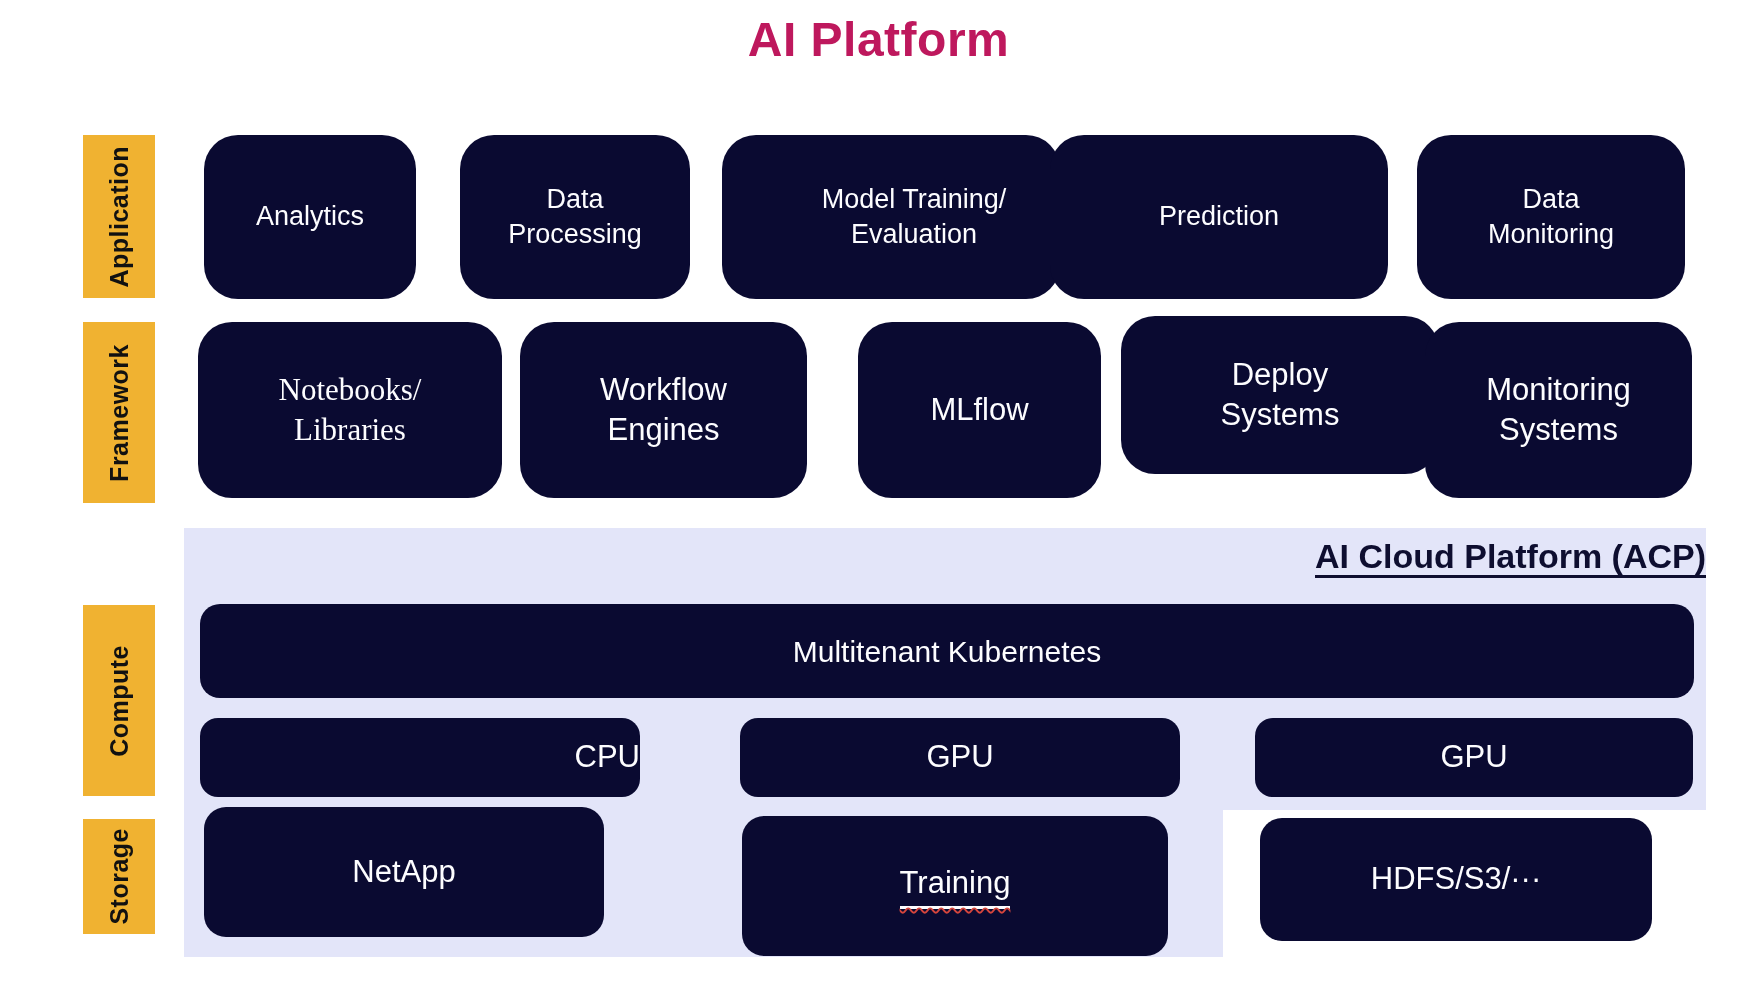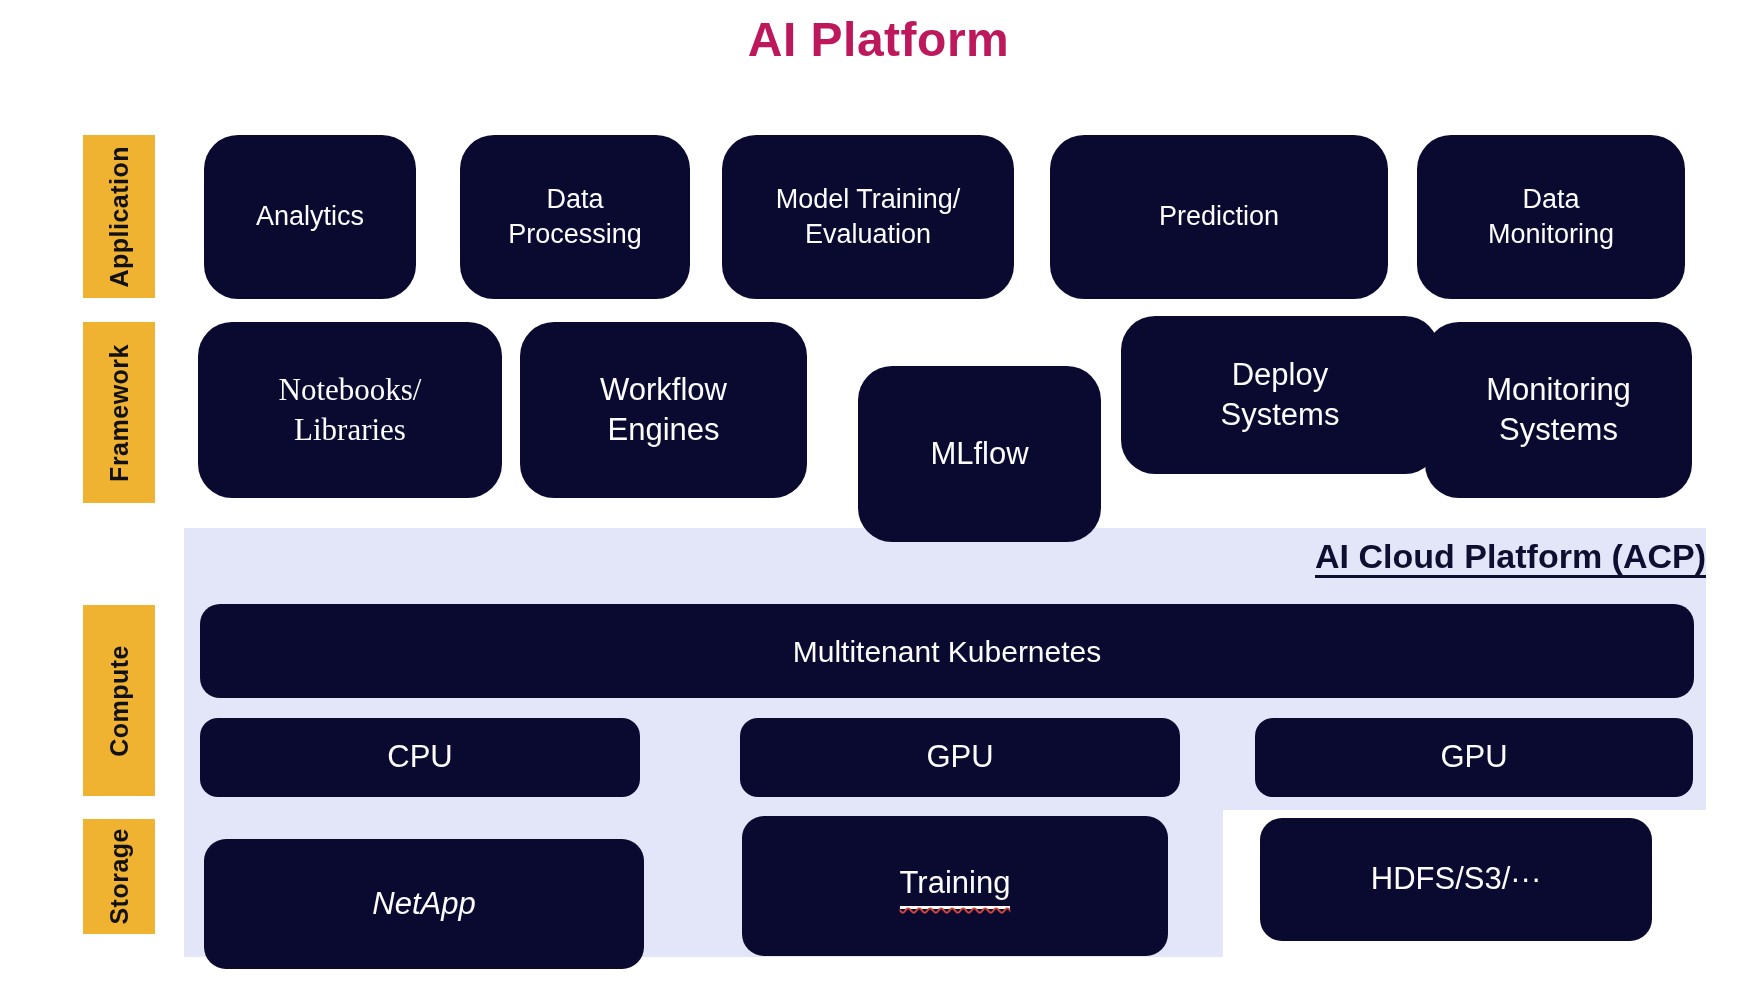--- a/index.html
+++ b/index.html
@@ -71,7 +71,7 @@
   .r1 { top: 135px; height: 164px; border-radius: 34px; font-size: 27px; }
   .b-analytics        { left: 204px;  width: 212px; }
   .b-data-processing  { left: 460px;  width: 230px; }
-  .b-model-training   { left: 722px;  width: 292px; }
+  .b-model-training   { left: 722px;  width: 292px; padding-left: 46px; }
   .b-prediction       { left: 1050px; width: 338px; }
   .b-data-monitoring  { left: 1417px; width: 268px; }
 

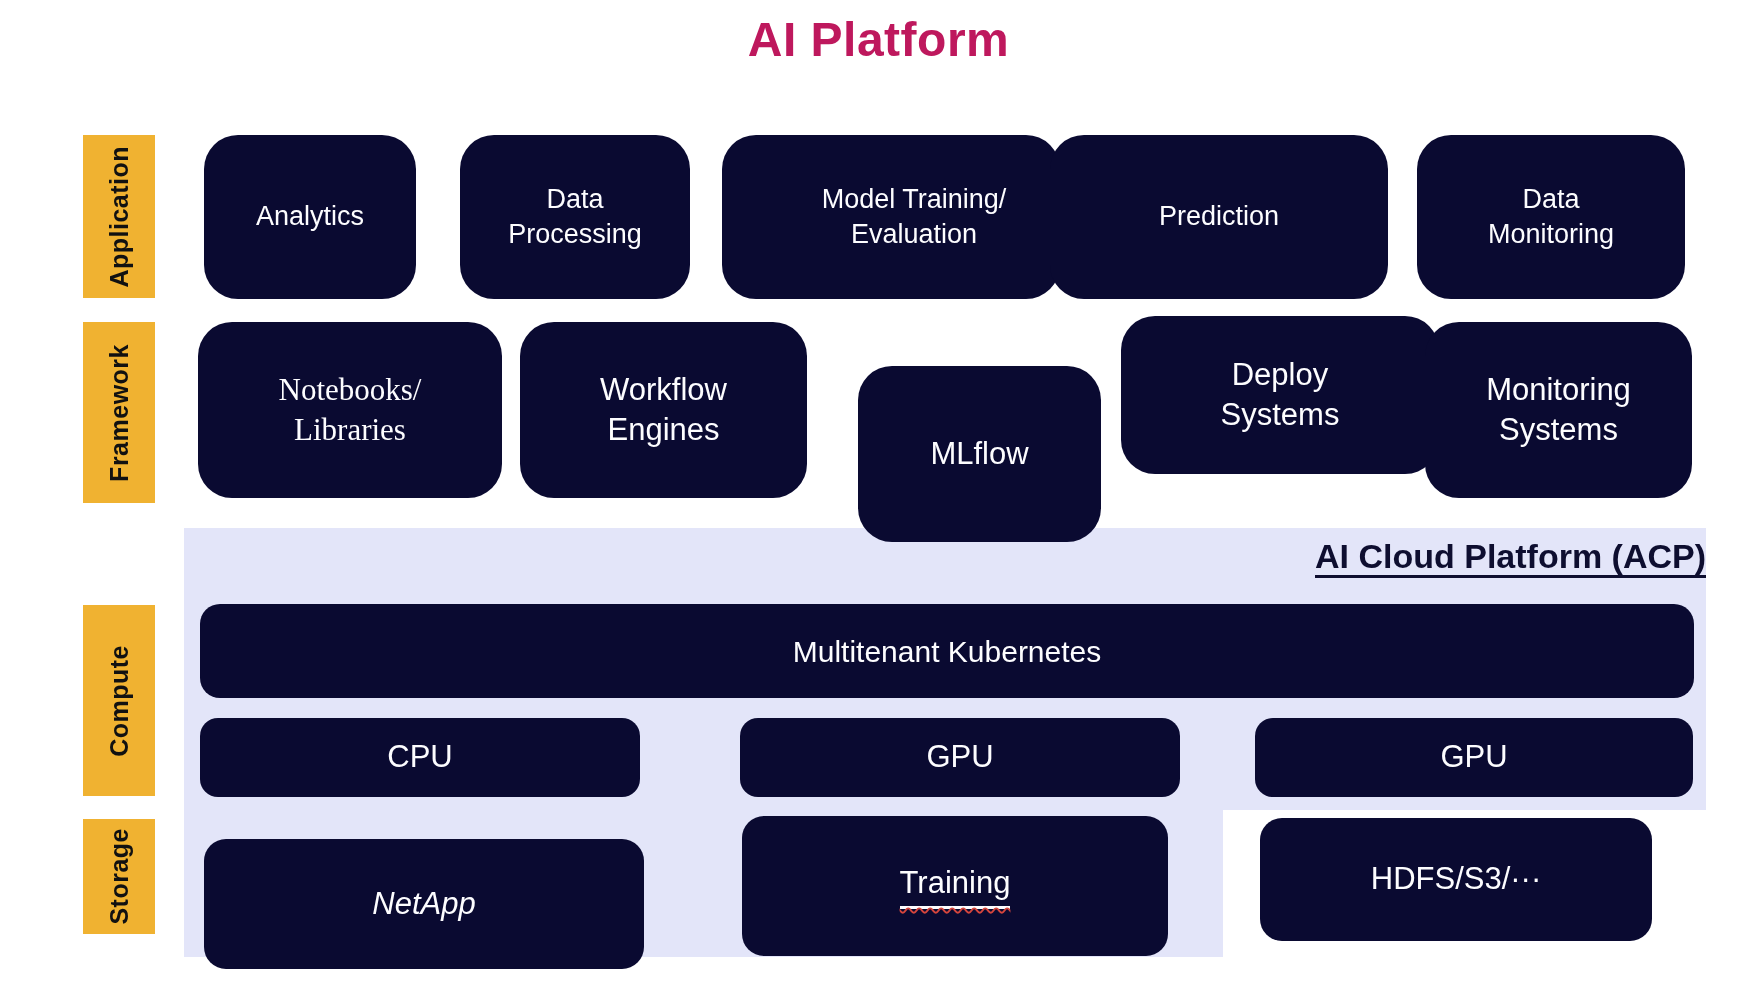--- a/index.html
+++ b/index.html
@@ -78,7 +78,7 @@
   .r2 { top: 322px; height: 176px; border-radius: 34px; font-size: 31px; }
   .b-notebooks        { left: 198px;  width: 304px; font-family: Liberation Serif, serif; }
   .b-workflow         { left: 520px;  width: 287px; }
-  .b-mlflow           { left: 858px;  width: 243px; margin-top: 44px; }
+  .b-mlflow           { left: 858px;  width: 243px; }
   .b-deploy           { left: 1121px; width: 318px; top: 316px; height: 158px; }
   .b-monitoring-sys   { left: 1425px; width: 267px; }
 

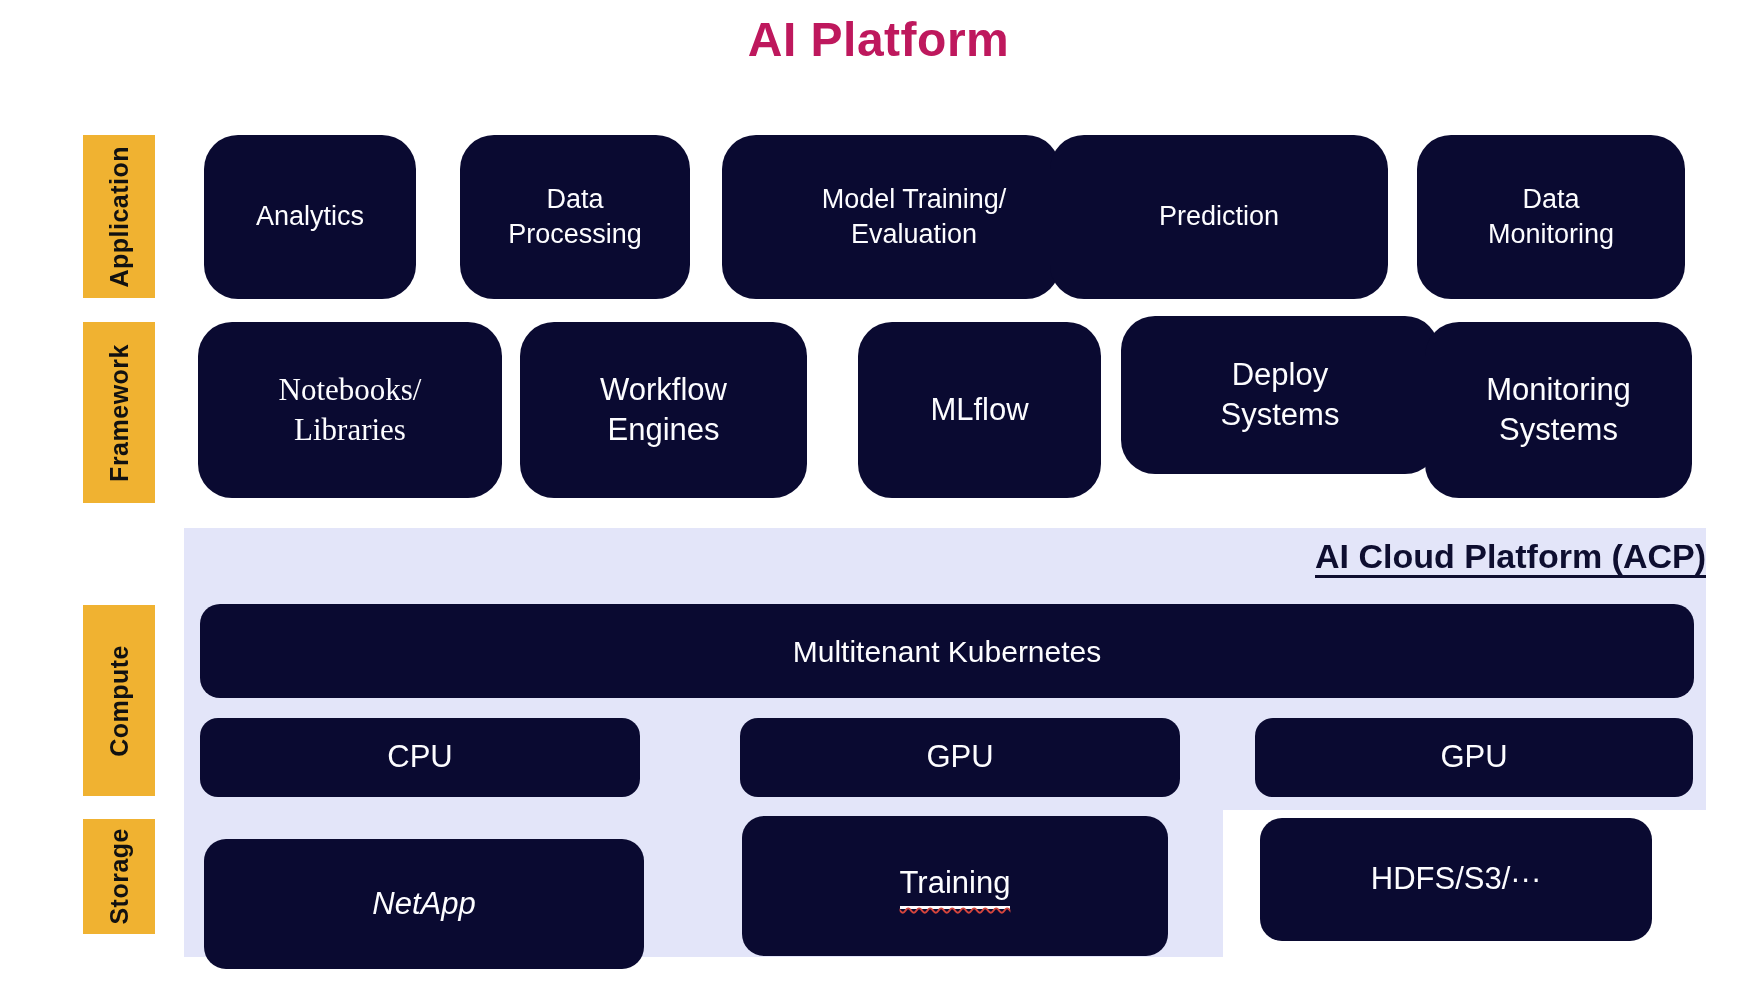--- a/index.html
+++ b/index.html
@@ -86,7 +86,7 @@
                   border-radius: 20px; font-size: 30px; }
 
   .r3 { top: 718px; height: 79px; border-radius: 18px; font-size: 31px; }
-  .b-cpu  { left: 200px;  width: 440px; }
+  .b-cpu  { left: 200px;  width: 440px; justify-content: flex-end; }
   .b-gpu1 { left: 740px;  width: 440px; }
   .b-gpu2 { left: 1255px; width: 438px; }
 

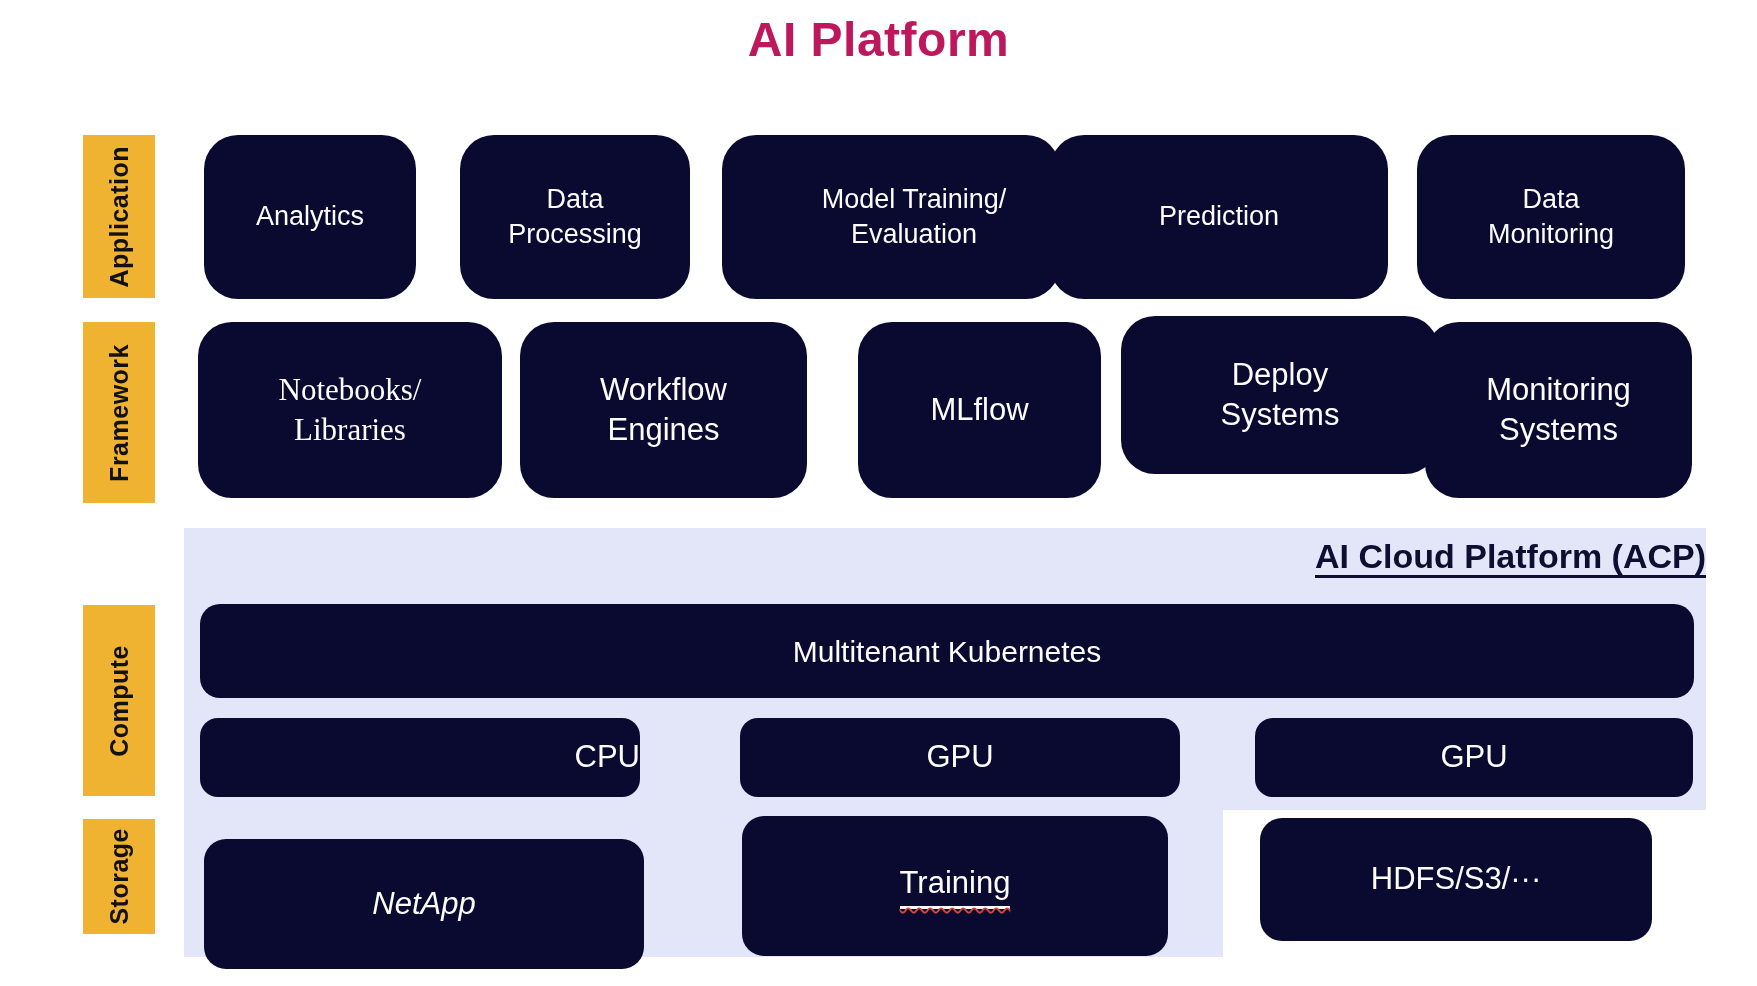--- a/index.html
+++ b/index.html
@@ -91,7 +91,7 @@
   .b-gpu2 { left: 1255px; width: 438px; }
 
   .r4 { border-radius: 22px; font-size: 31px; }
-  .b-netapp  { left: 204px;  top: 839px; width: 440px; height: 130px; font-style: italic; }
+  .b-netapp  { left: 204px;  top: 807px; width: 400px; height: 130px; }
   .b-quobyte { left: 742px;  top: 816px; width: 426px; height: 140px; }
   .b-hdfs    { left: 1260px; top: 818px; width: 392px; height: 123px; }
 

